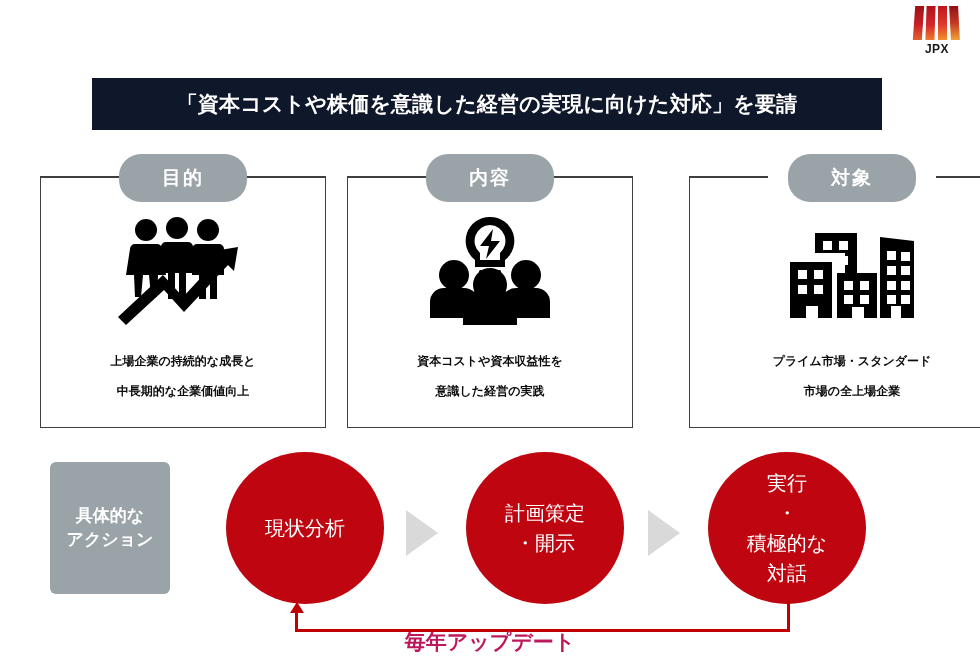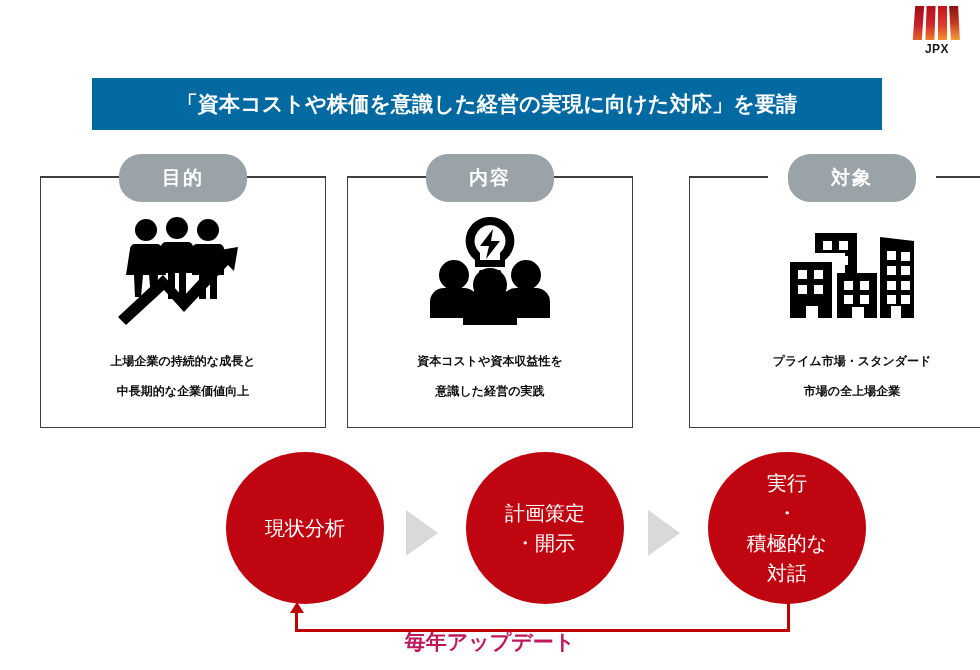--- a/index.html
+++ b/index.html
@@ -102,7 +102,7 @@
     top: 78px;
     width: 790px;
     height: 52px;
-    background: #0369a1;
+    background: #0f172a;
     display: flex;
     align-items: center;
     justify-content: center;

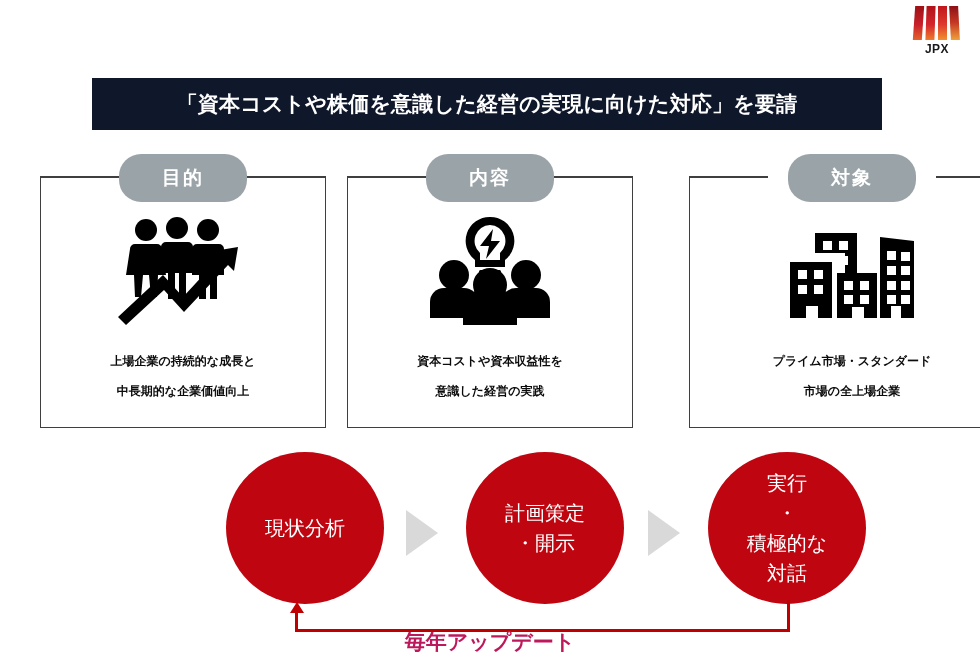--- a/index.html
+++ b/index.html
@@ -436,6 +436,10 @@
 
   <div class="flow">
 
+    <div class="action-box">
+      <span>具体的な</span>
+      <span>アクション</span>
+    </div>
 
     <div class="ellipse e1">
       <div>

